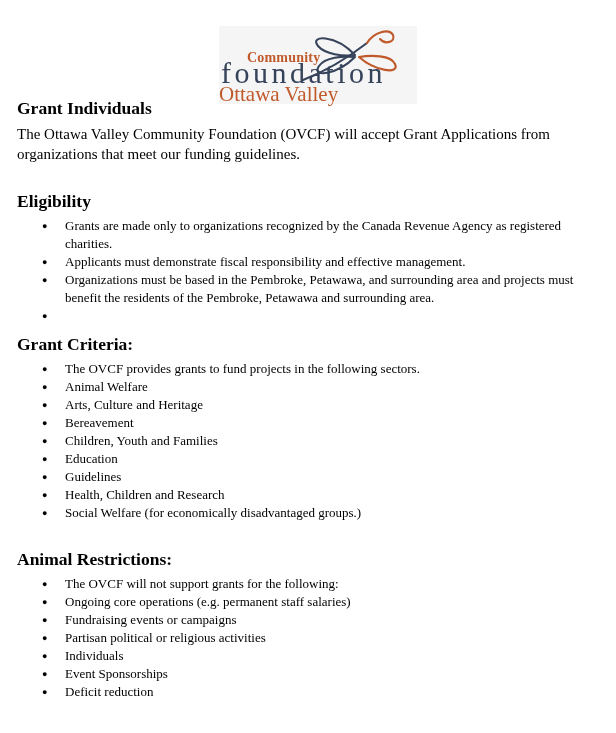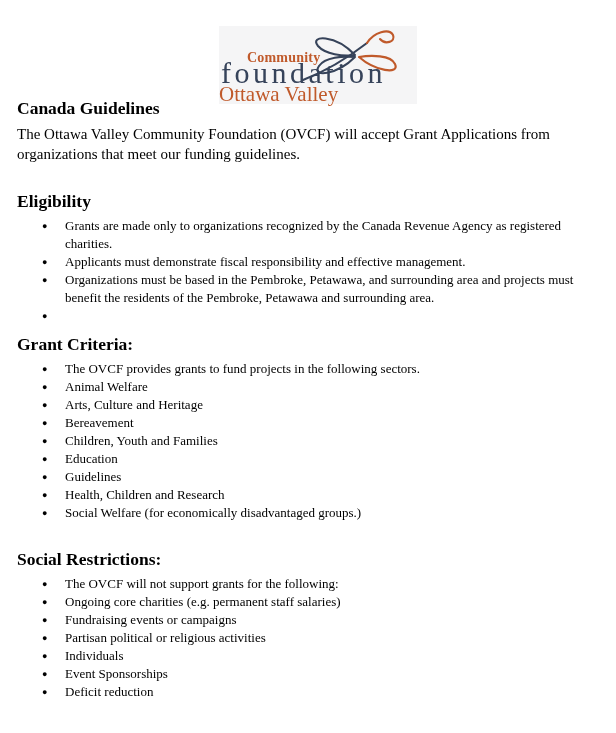--- a/index.html
+++ b/index.html
@@ -123,7 +123,7 @@
   <div class="content">
 
     <div class="section first">
-      <h2>Canada Guidelines</h2>
+      <h2>Grant Individuals</h2>
       <p>The Ottawa Valley Community Foundation (OVCF) will accept Grant Applications from organizations that meet our funding guidelines.</p>
     </div>
 

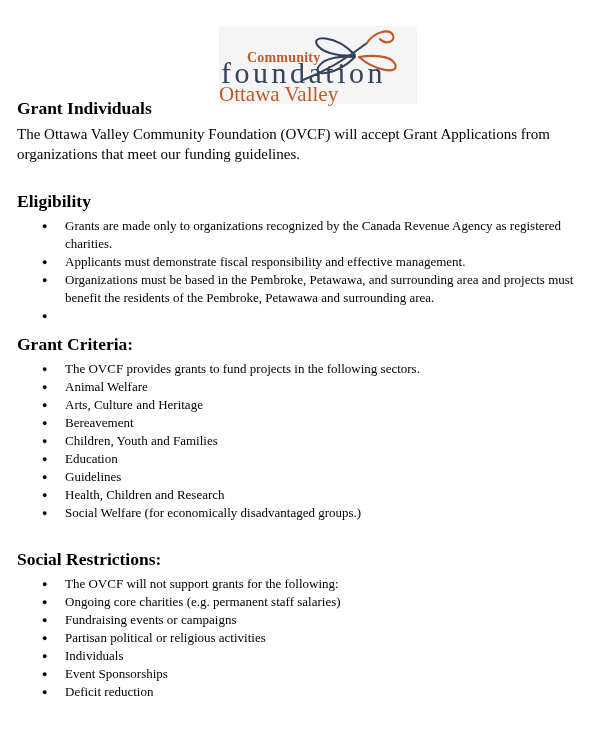--- a/index.html
+++ b/index.html
@@ -153,7 +153,7 @@
     </div>
 
     <div class="section">
-      <h2>Social Restrictions:</h2>
+      <h2>Animal Restrictions:</h2>
       <ul>
         <li><span class="bullet-dot">●</span><span>The OVCF will not support grants for the following:</span></li>
         <li><span class="bullet-dot">●</span><span>Ongoing core charities (e.g. permanent staff salaries)</span></li>

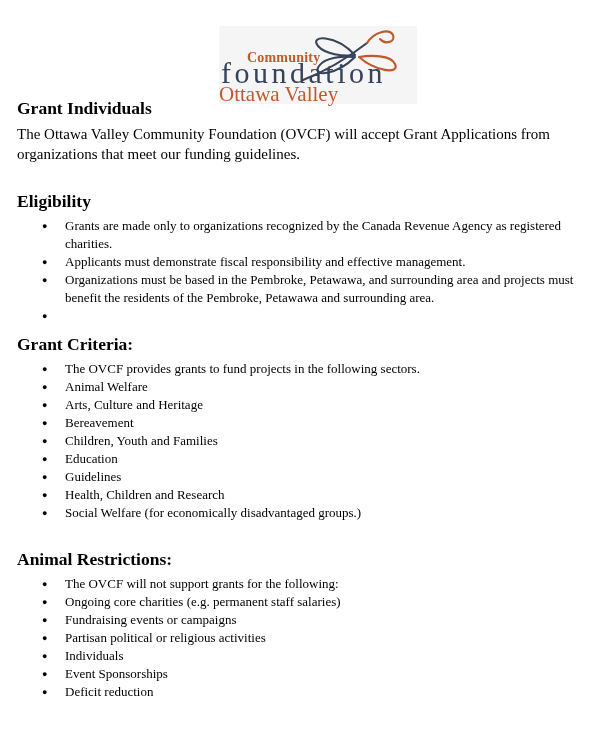--- a/index.html
+++ b/index.html
@@ -156,7 +156,7 @@
       <h2>Animal Restrictions:</h2>
       <ul>
         <li><span class="bullet-dot">●</span><span>The OVCF will not support grants for the following:</span></li>
-        <li><span class="bullet-dot">●</span><span>Ongoing core charities (e.g. permanent staff salaries)</span></li>
+        <li><span class="bullet-dot">●</span><span>Ongoing core operations (e.g. permanent staff salaries)</span></li>
         <li><span class="bullet-dot">●</span><span>Fundraising events or campaigns</span></li>
         <li><span class="bullet-dot">●</span><span>Partisan political or religious activities</span></li>
         <li><span class="bullet-dot">●</span><span>Individuals</span></li>

